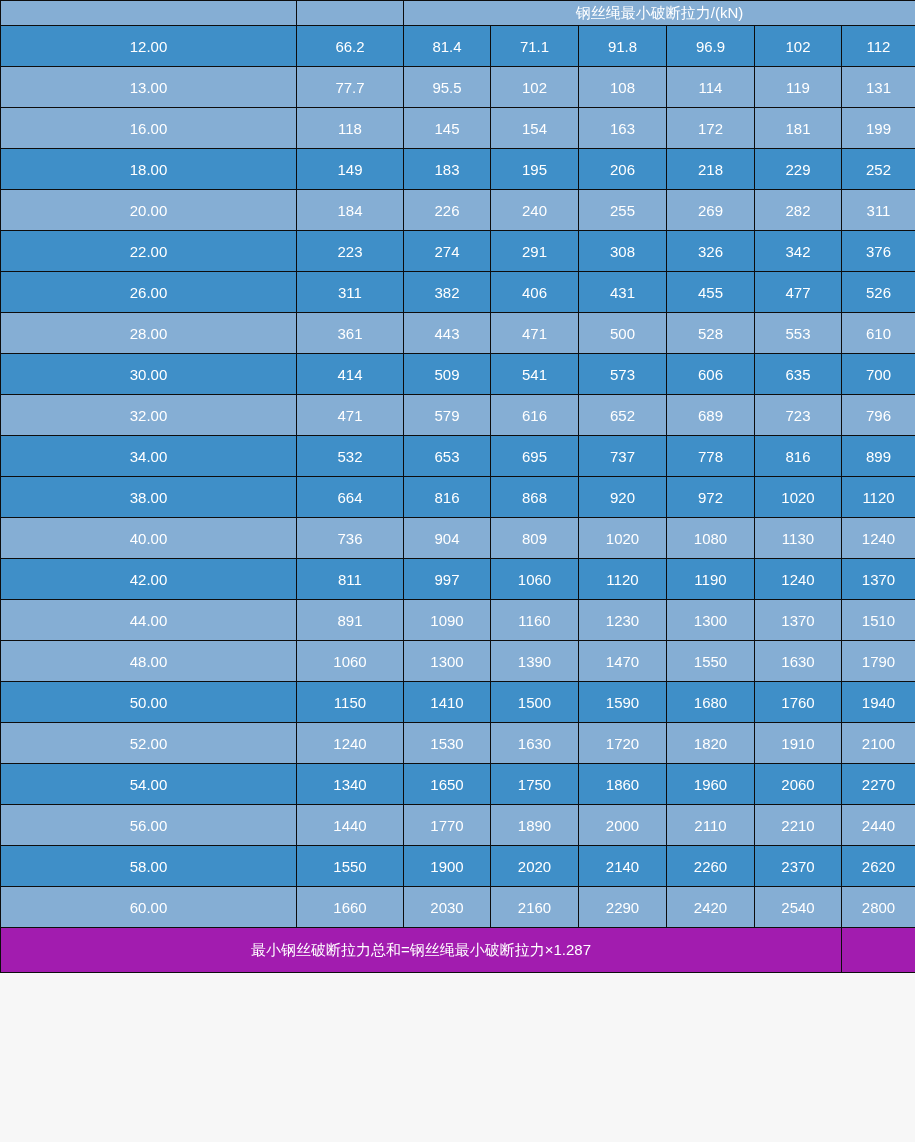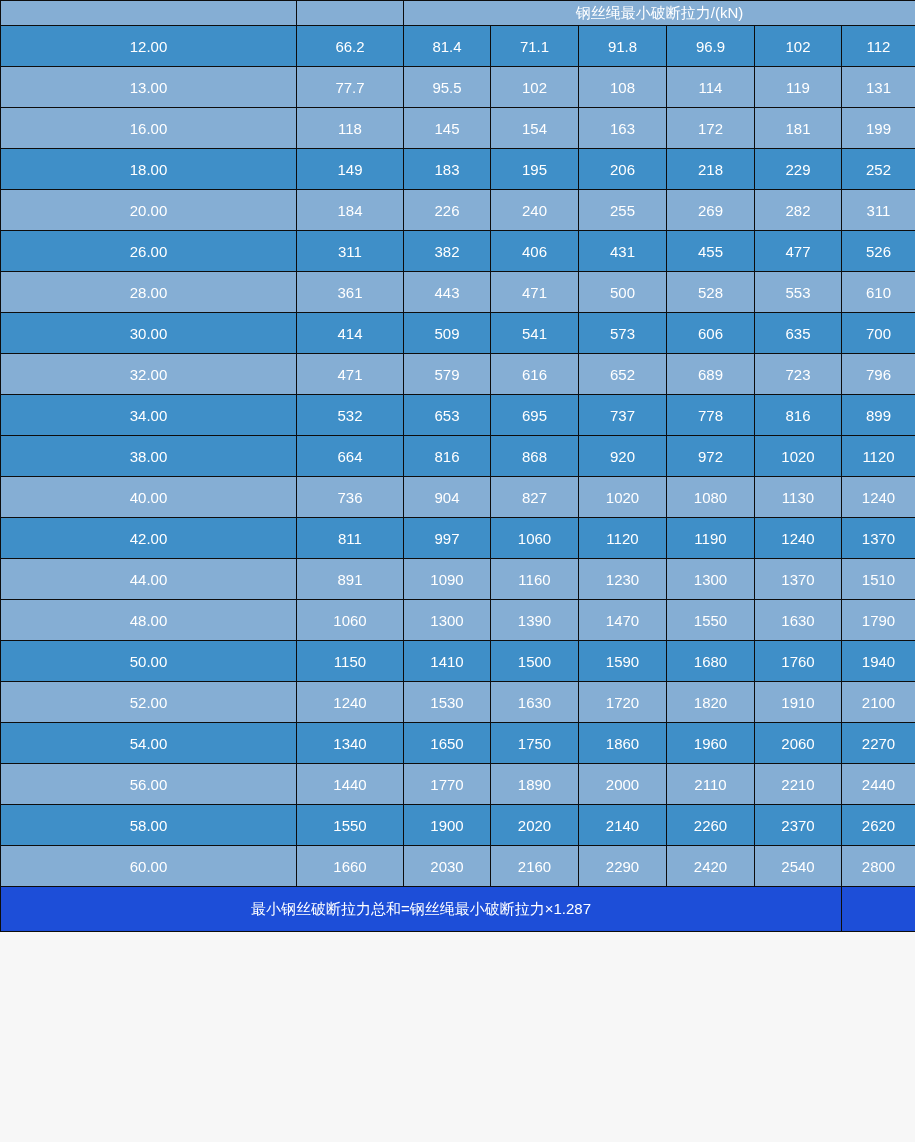--- a/index.html
+++ b/index.html
@@ -142,6 +142,16 @@
         <td>311</td>
       </tr>
       <tr class="data-row row-dark">
+        <td>22.00</td>
+        <td>223</td>
+        <td>274</td>
+        <td>291</td>
+        <td>308</td>
+        <td>326</td>
+        <td>342</td>
+        <td>376</td>
+      </tr>
+      <tr class="data-row row-dark">
         <td>26.00</td>
         <td>311</td>
         <td>382</td>

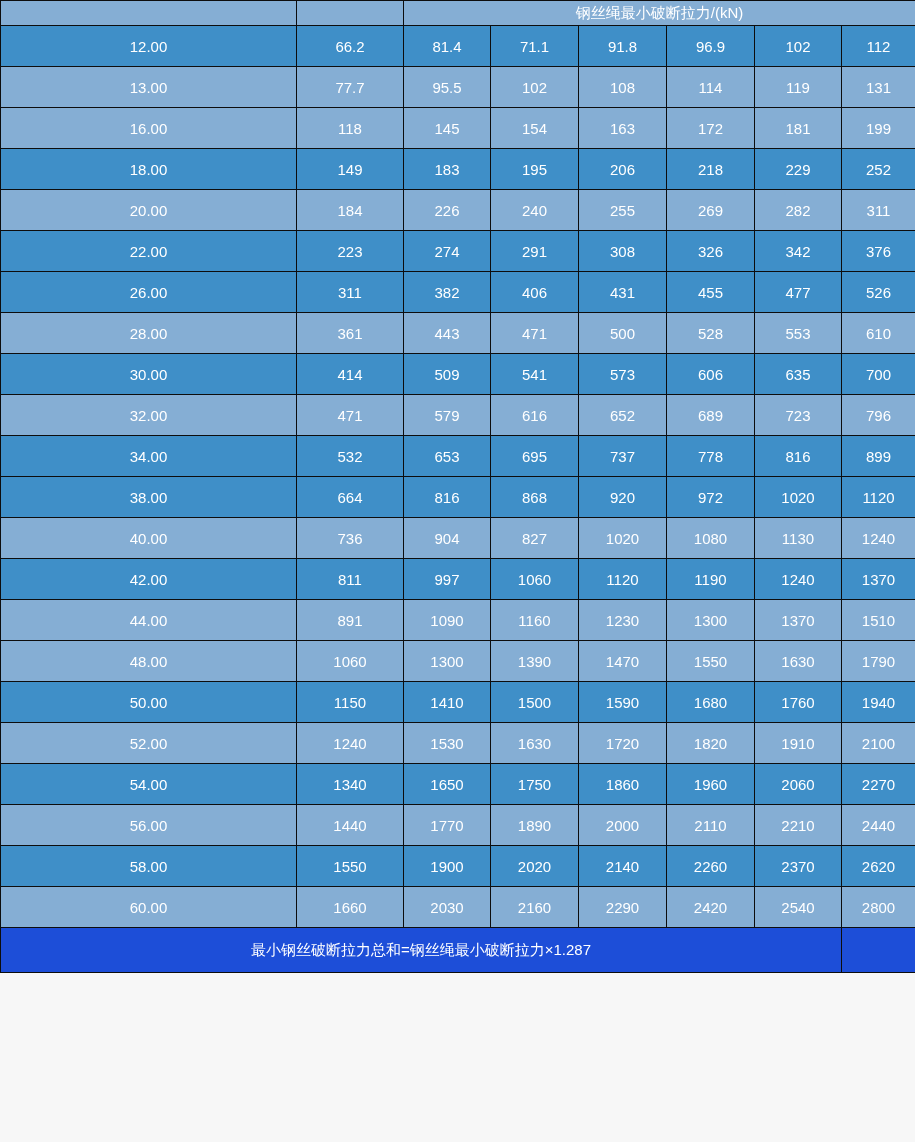--- a/index.html
+++ b/index.html
@@ -215,7 +215,7 @@
         <td>40.00</td>
         <td>736</td>
         <td>904</td>
-        <td>827</td>
+        <td>809</td>
         <td>1020</td>
         <td>1080</td>
         <td>1130</td>

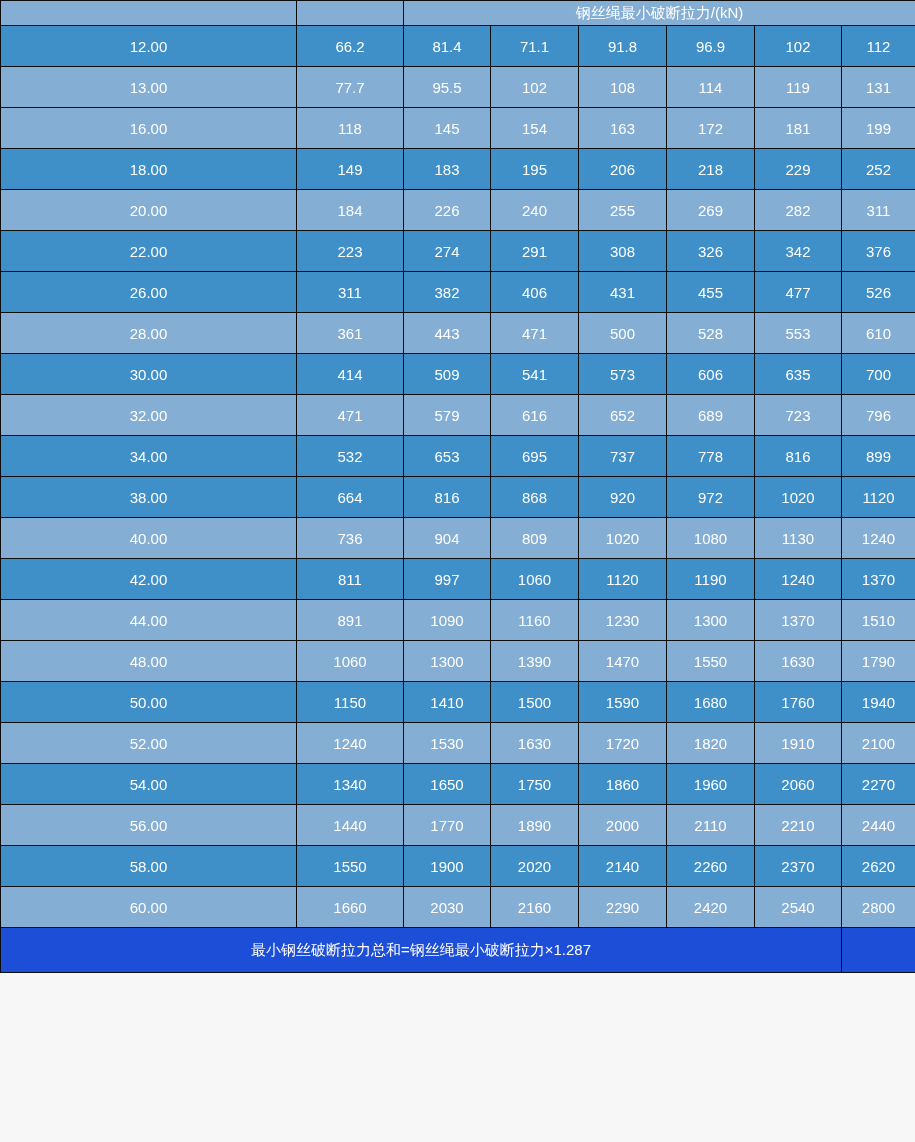--- a/index.html
+++ b/index.html
@@ -65,7 +65,7 @@
   
   tr.footer-row td {
     height: 44px;
-    background: #1d4ed8;
+    background: #a21caf;
     font-size: 15px;
   }
 </style>

